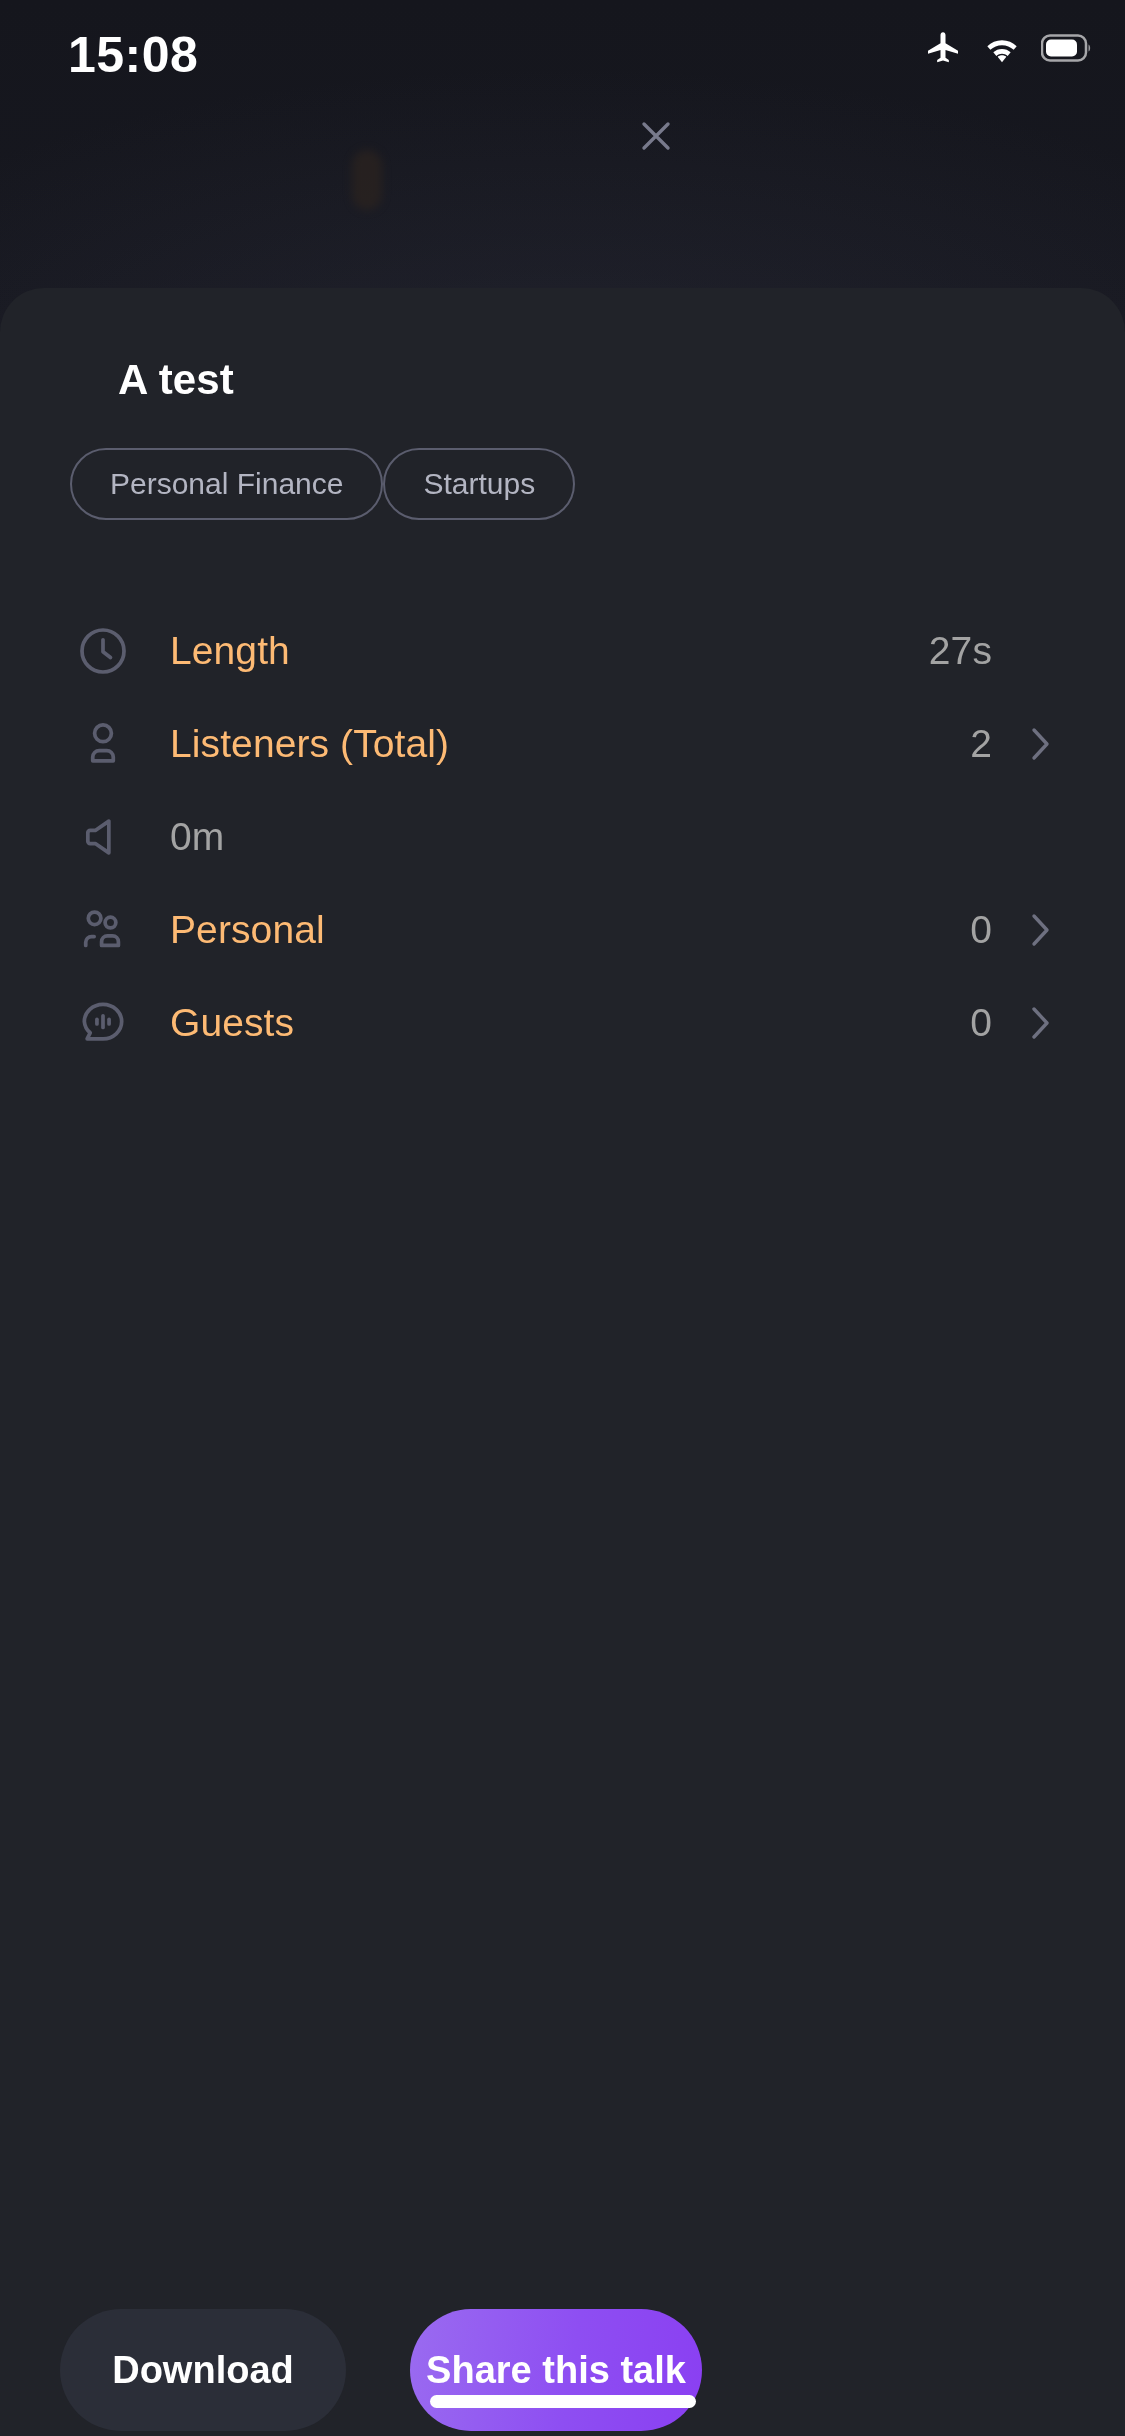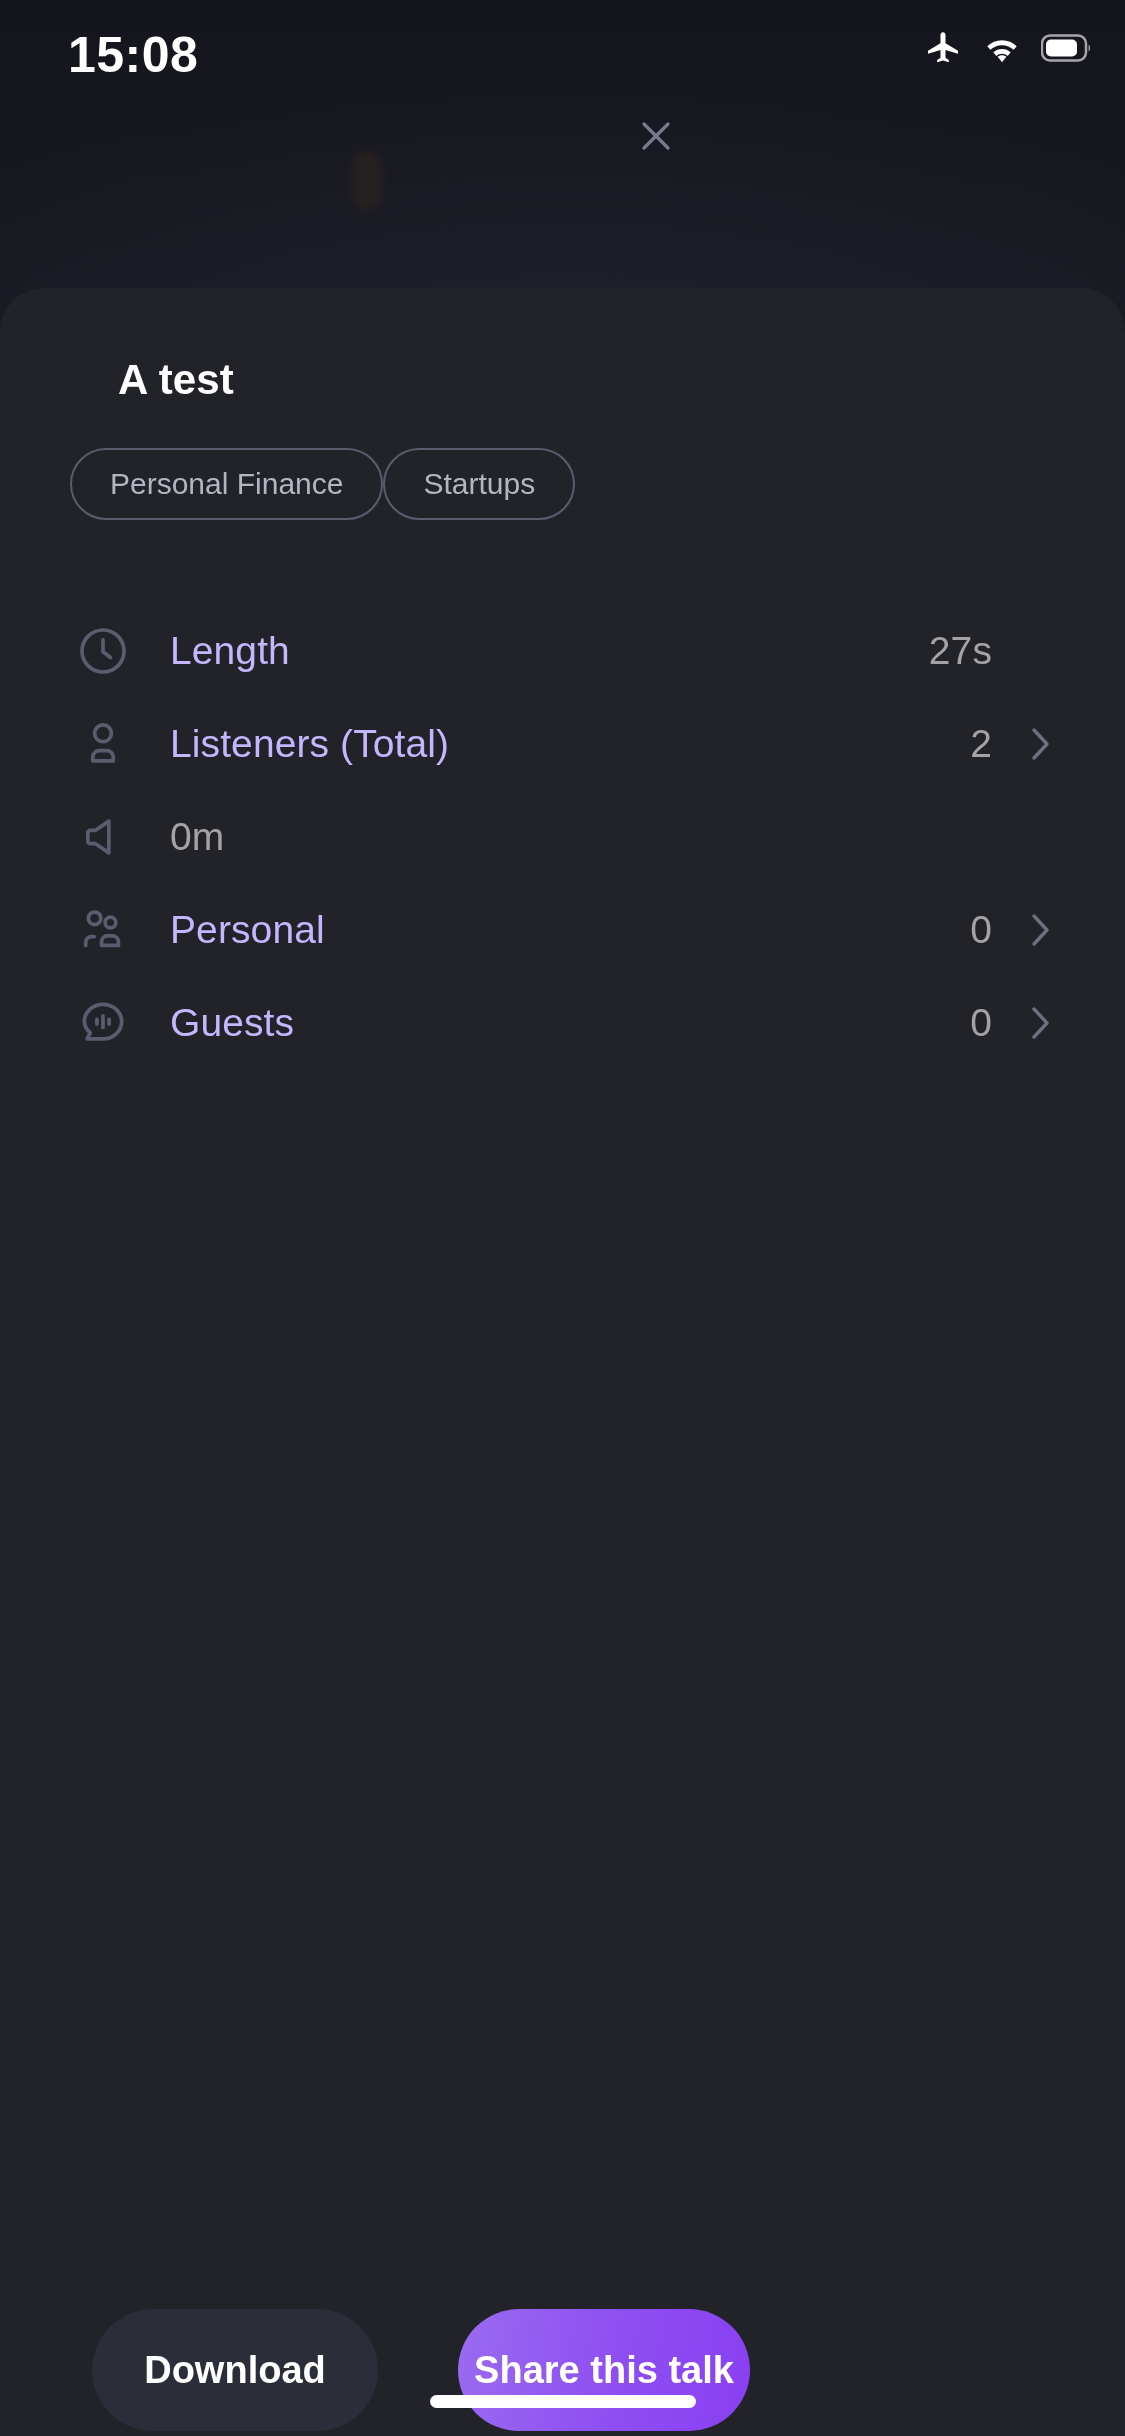--- a/index.html
+++ b/index.html
@@ -186,7 +186,7 @@
     margin-right: 38px;
   }
   .stat-label {
-    color: #c4b5fd;
+    color: #fdba74;
     font-size: 39px;
     font-weight: 400;
     flex: 1 1 auto;

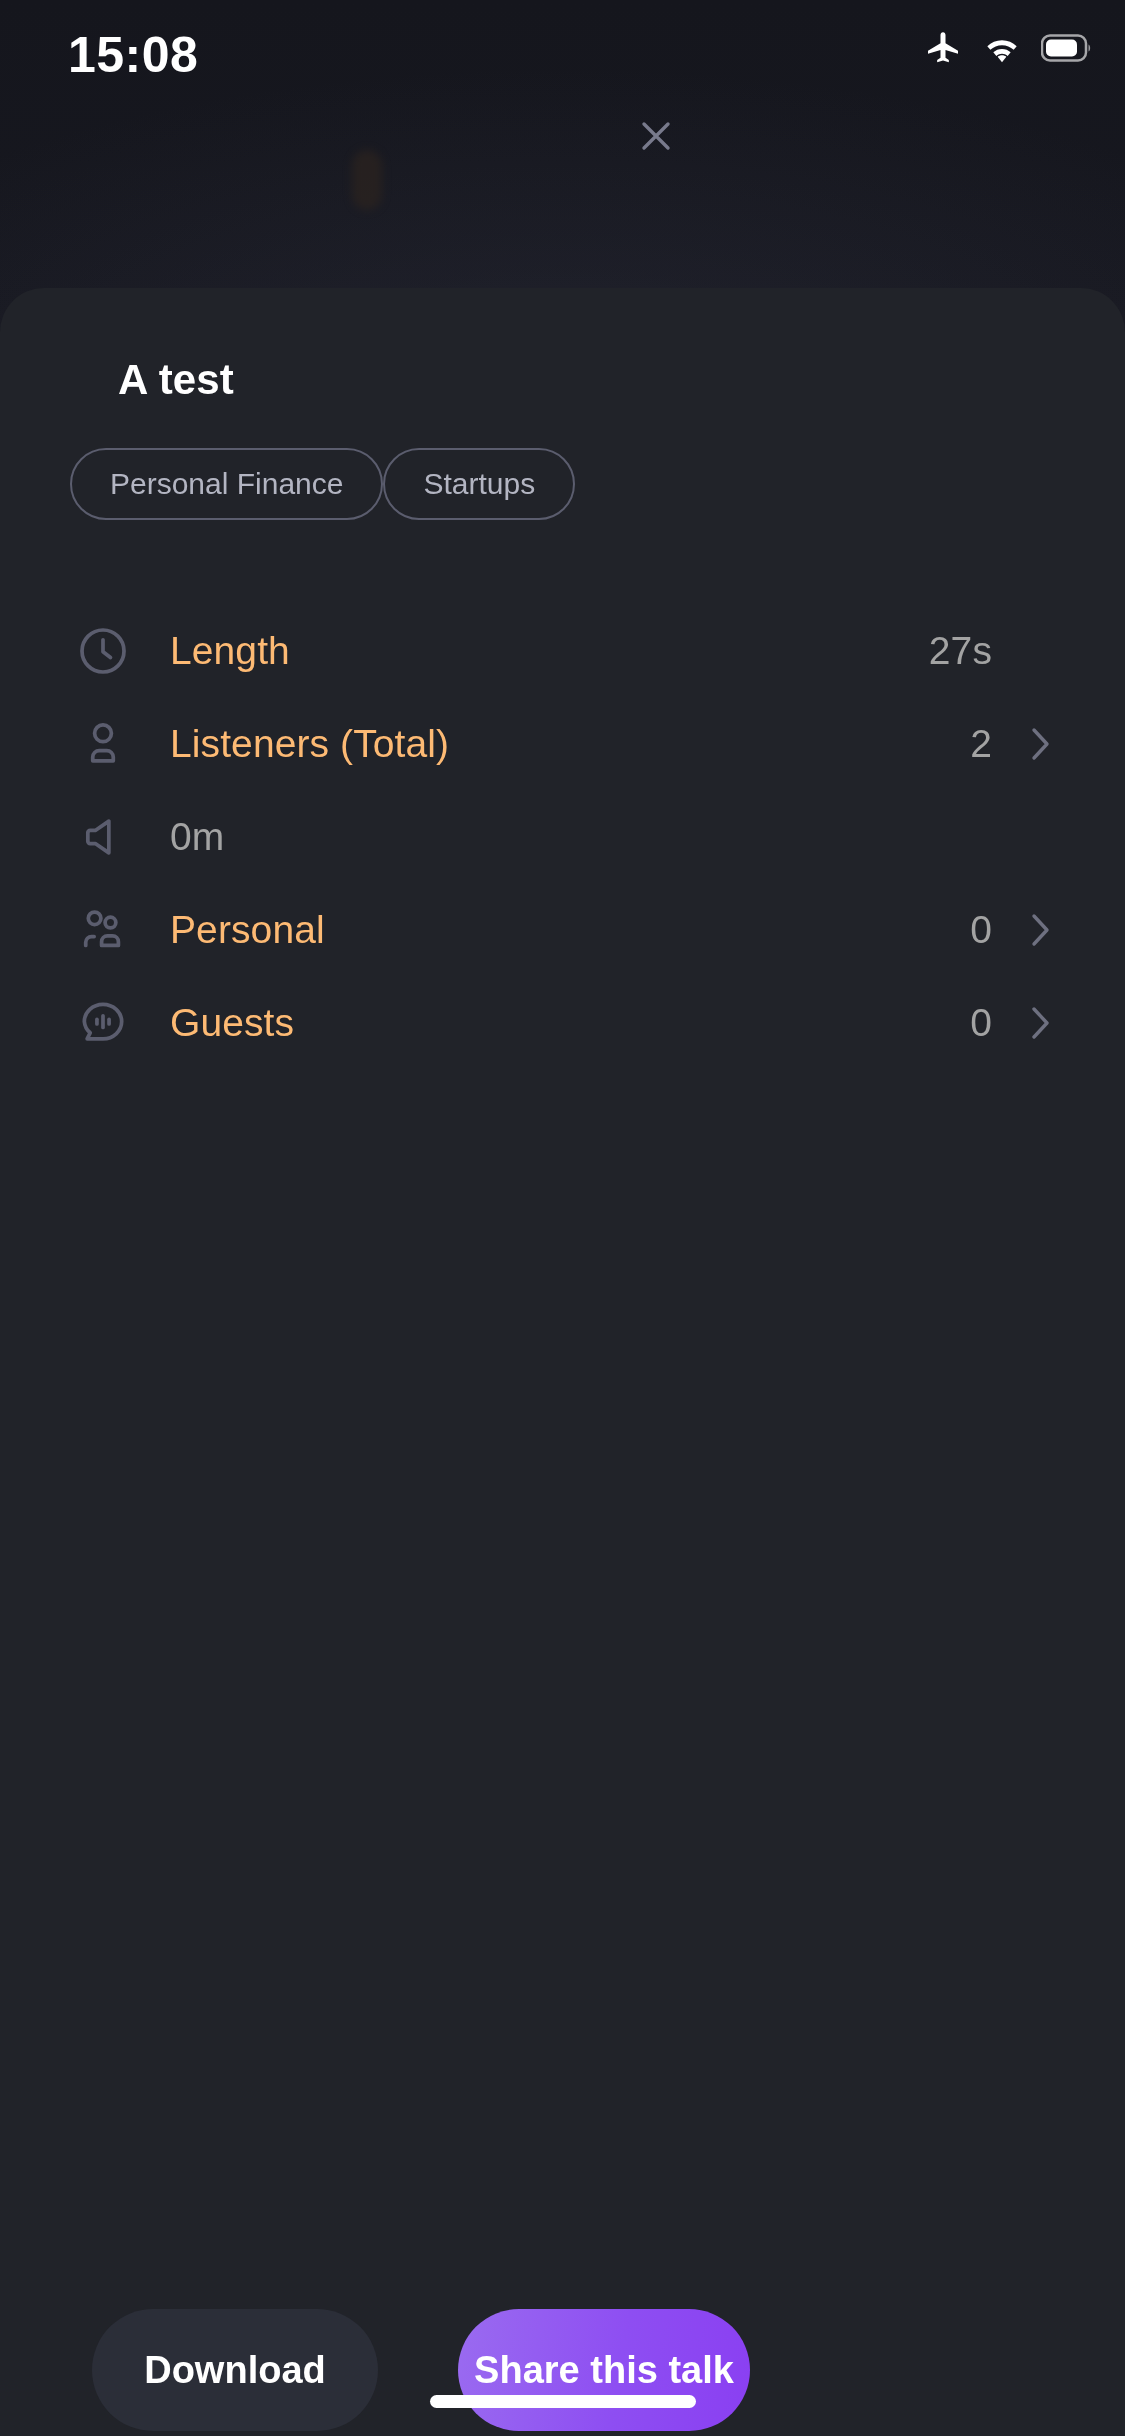--- a/index.html
+++ b/index.html
@@ -214,9 +214,9 @@
     top: 2021px;
     width: 1125px;
     display: flex;
-    padding: 0 92px;
+    padding: 0 60px;
     box-sizing: border-box;
-    gap: 80px;
+    gap: 64px;
     align-items: flex-end;
   }
   .btn {

